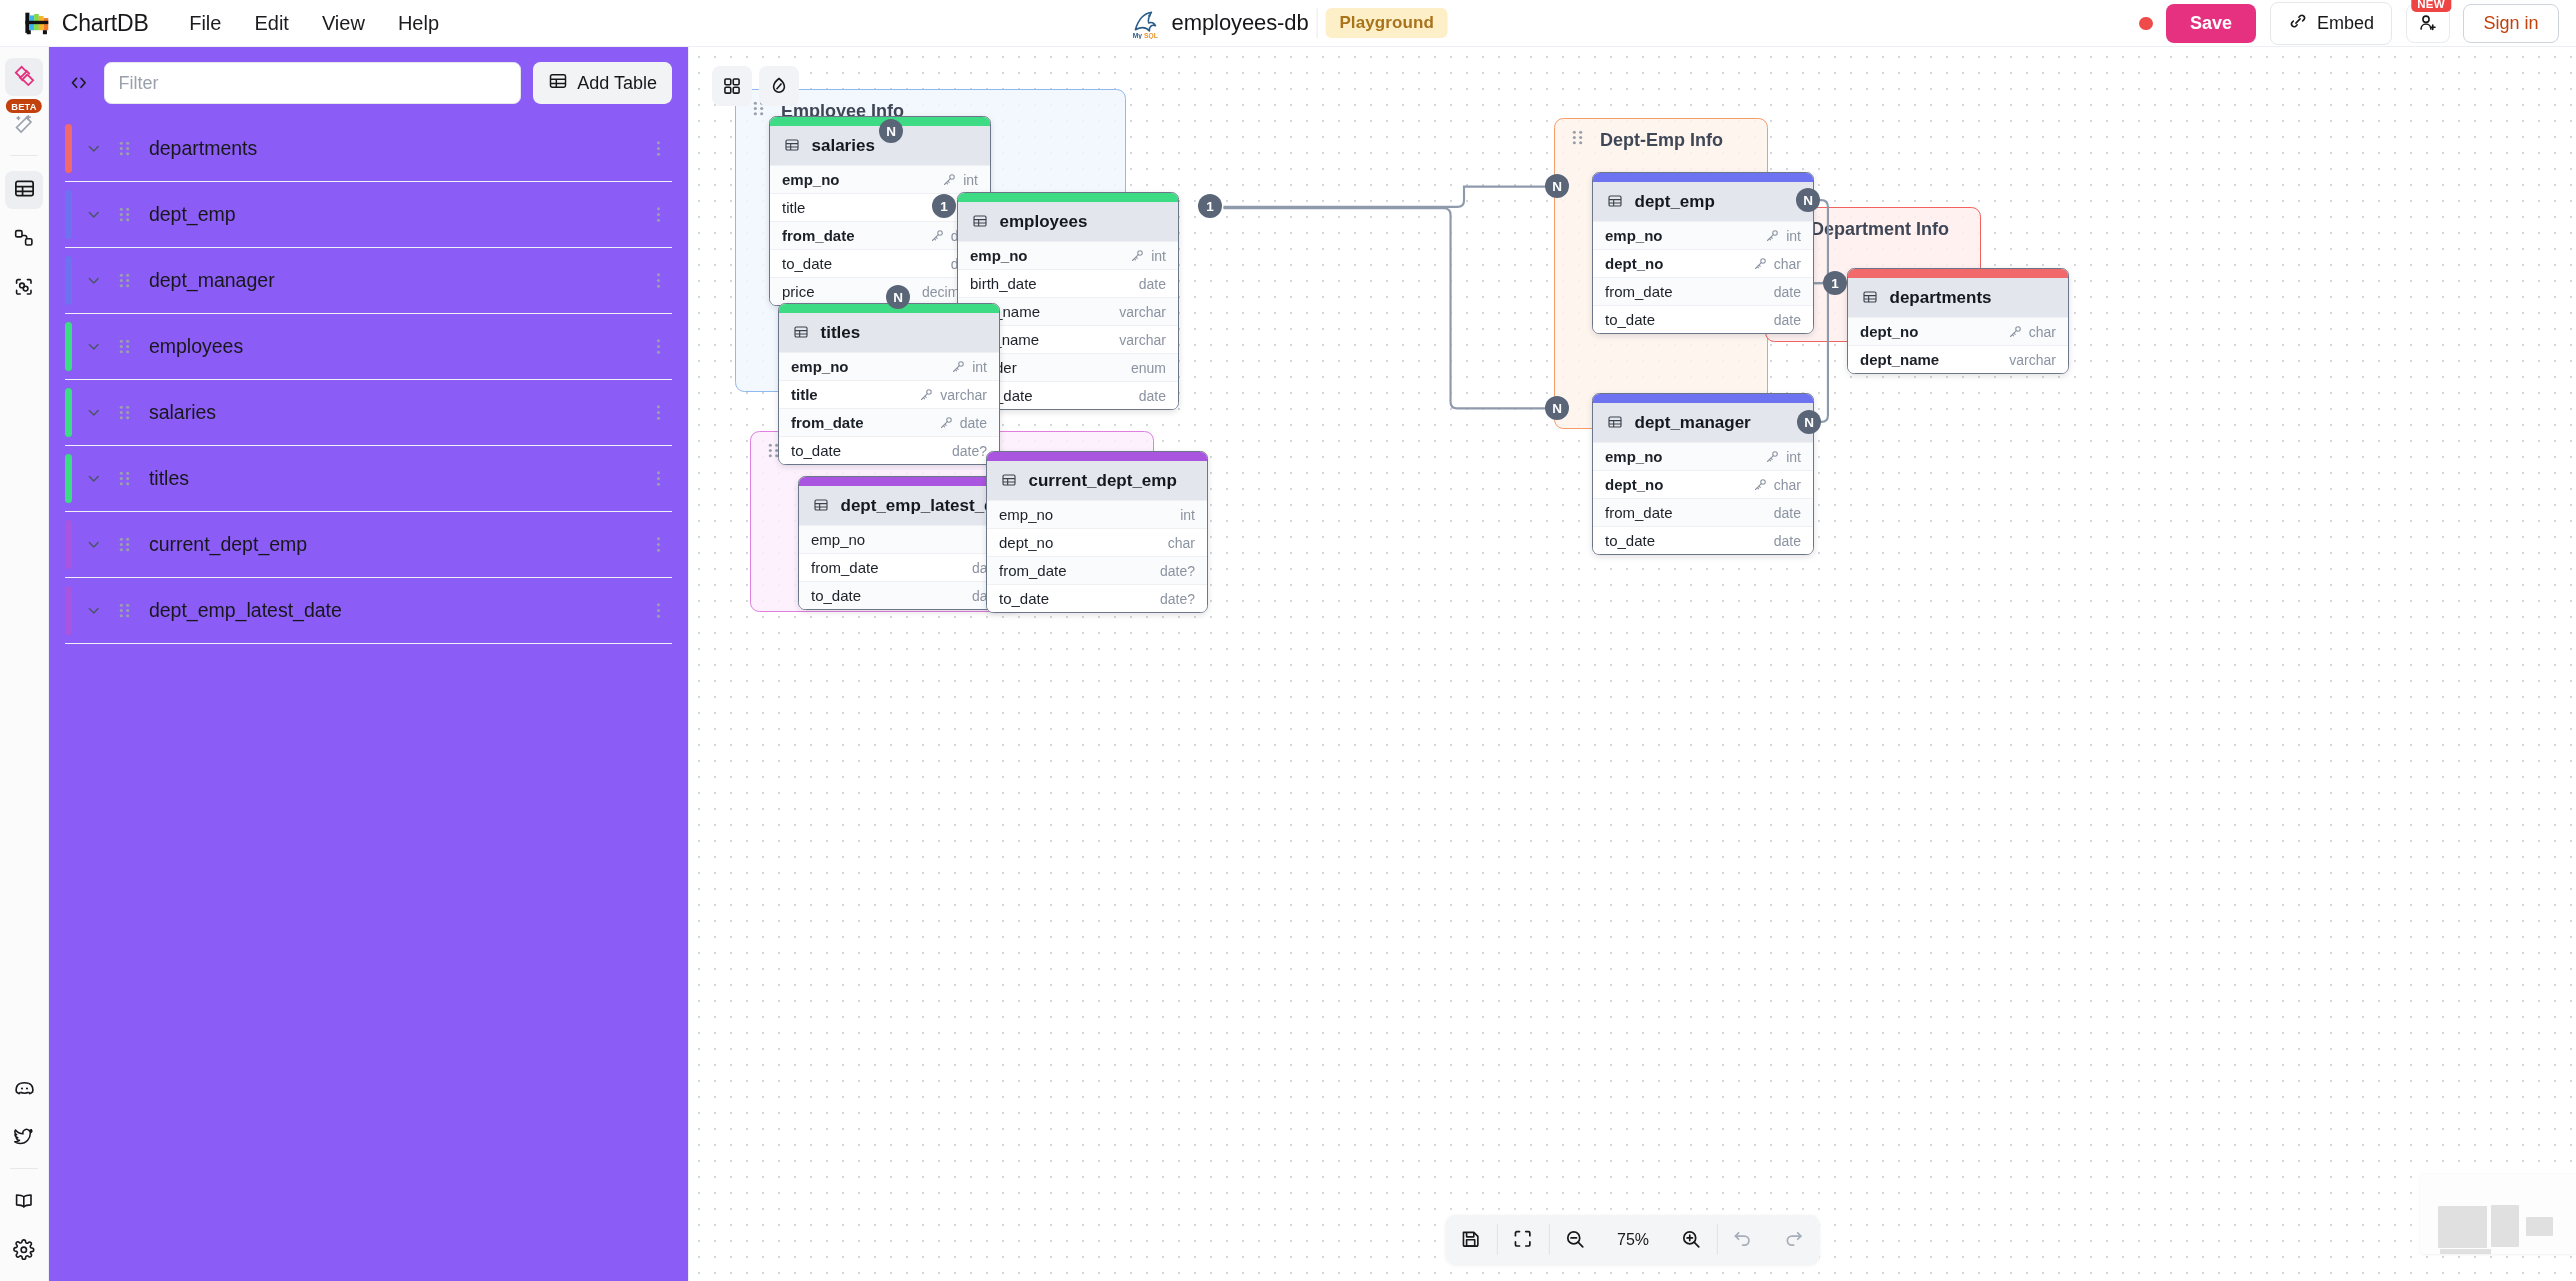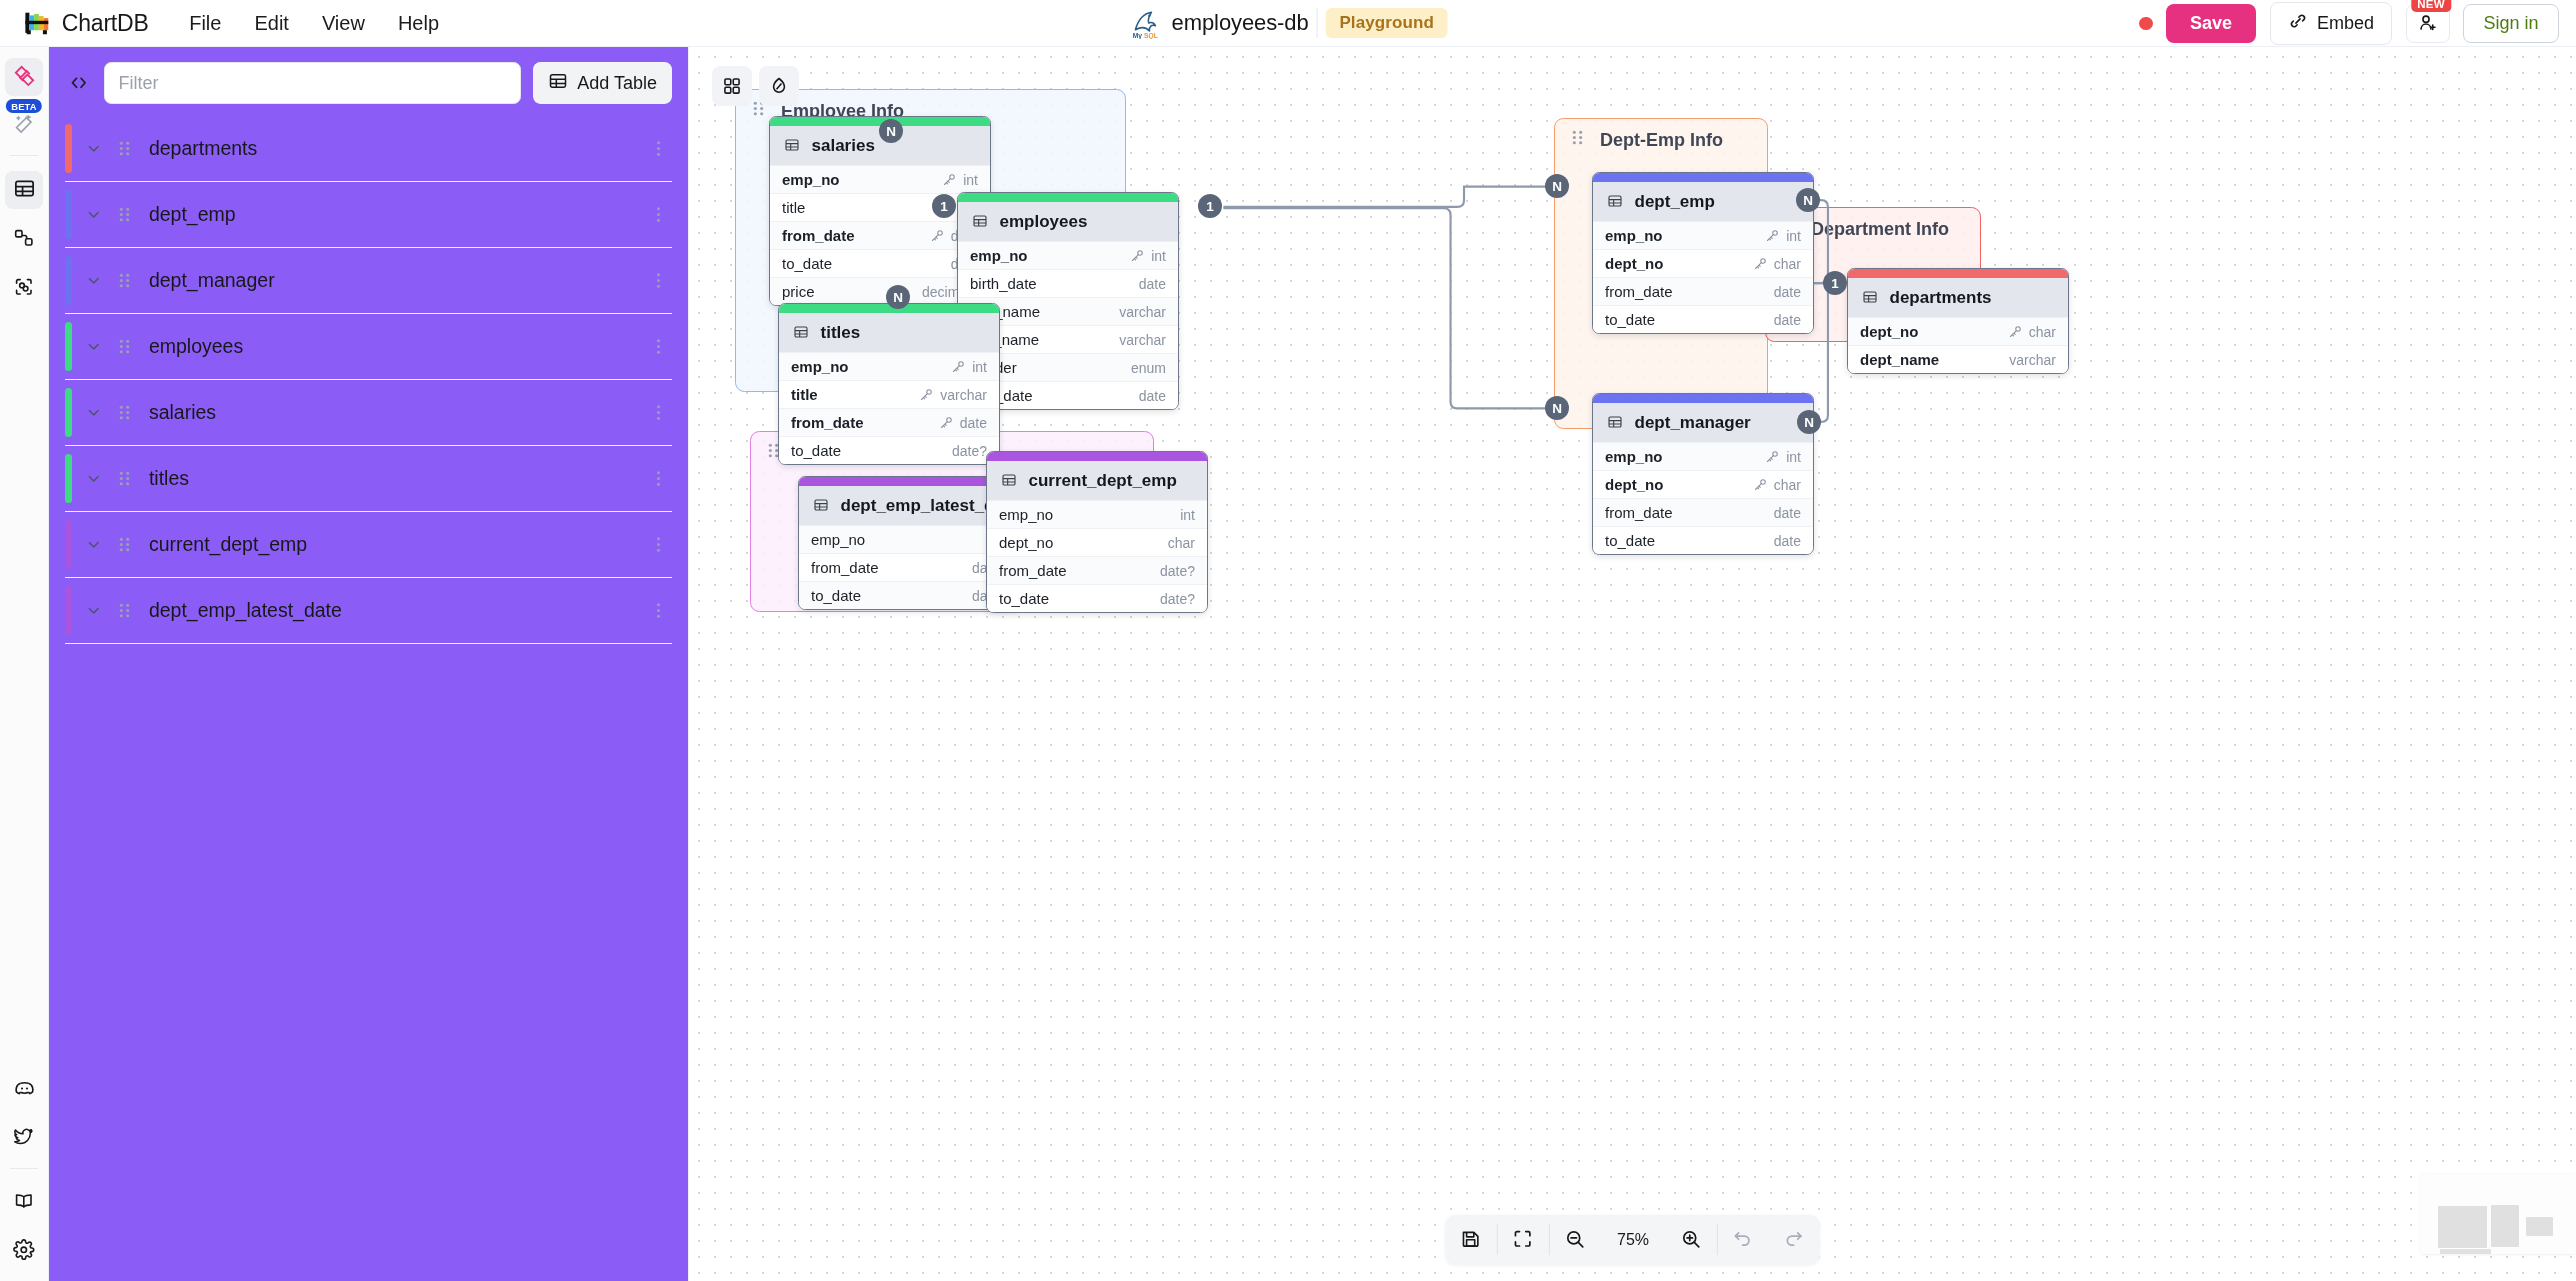--- a/index.html
+++ b/index.html
@@ -59,7 +59,7 @@
     padding: 1.3px 6px 2px; border-radius: 4.7px; letter-spacing: 0.3px;
   }
   .btn-signin {
-    background: #fff; color: #4d7c0f; font-size: 18px; font-weight: 500;
+    background: #fff; color: #c2410c; font-size: 18px; font-weight: 500;
     border: 1.1px solid #cfd4dc; border-radius: 8px; padding: 8px 19px; cursor: pointer;
   }
 

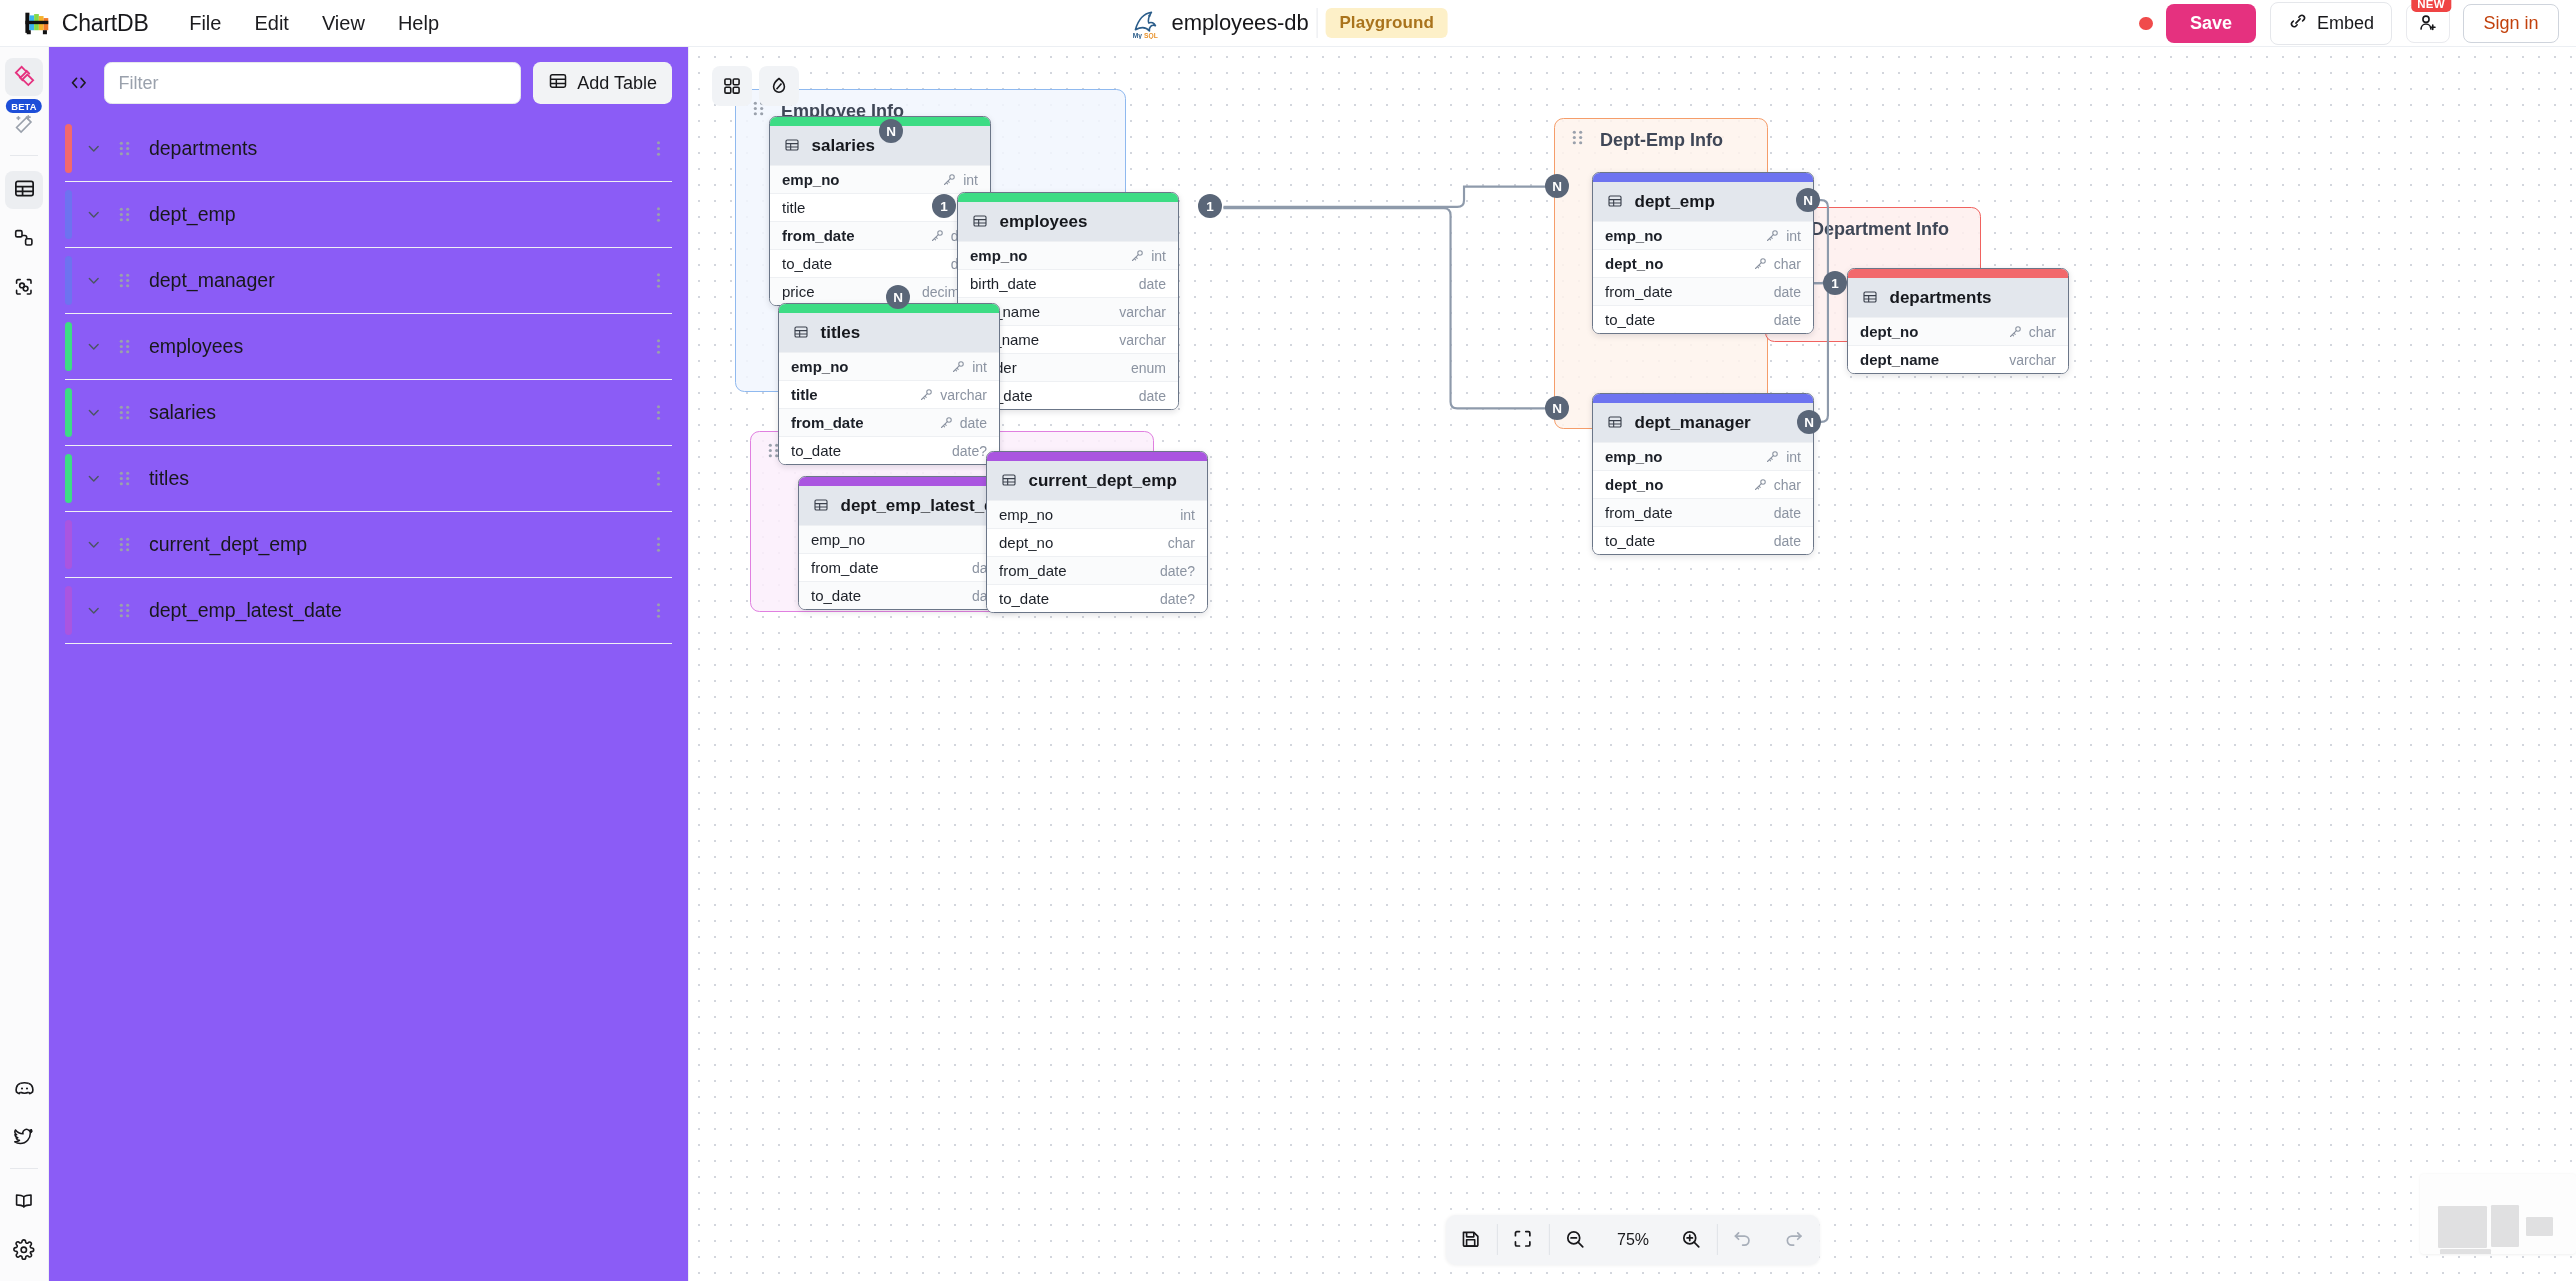--- a/index.html
+++ b/index.html
@@ -76,7 +76,7 @@
   .rail-btn.active { background: #eceef1; }
   .rail-beta {
     position: absolute; top: -7.4px; left: 50%; transform: translateX(-50%);
-    background: #1d4ed8; color:#fff; font-size: 9.4px; font-weight:700;
+    background: #c2410c; color:#fff; font-size: 9.4px; font-weight:700;
     padding: 1.3px 5.4px; border-radius: 13.5px; letter-spacing: 0.2px;
   }
   .rail-sep { width: 28px; height: 0.7px; background: #e6e8ec; margin: 10.8px 0 4px; }

